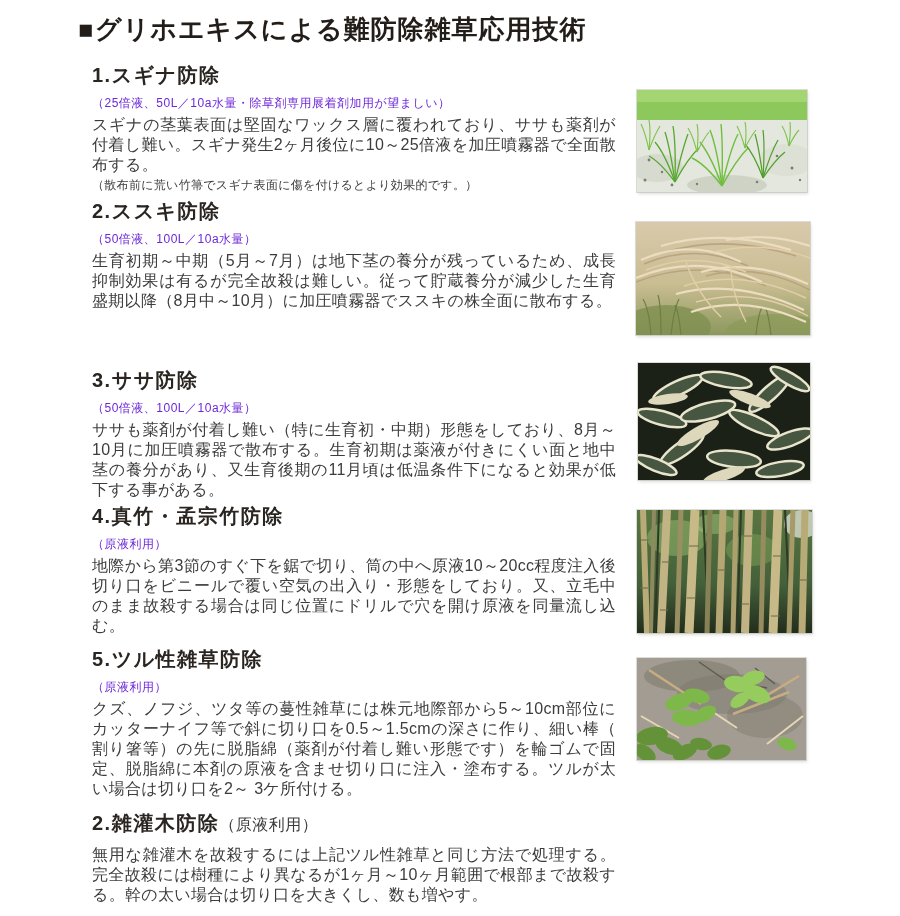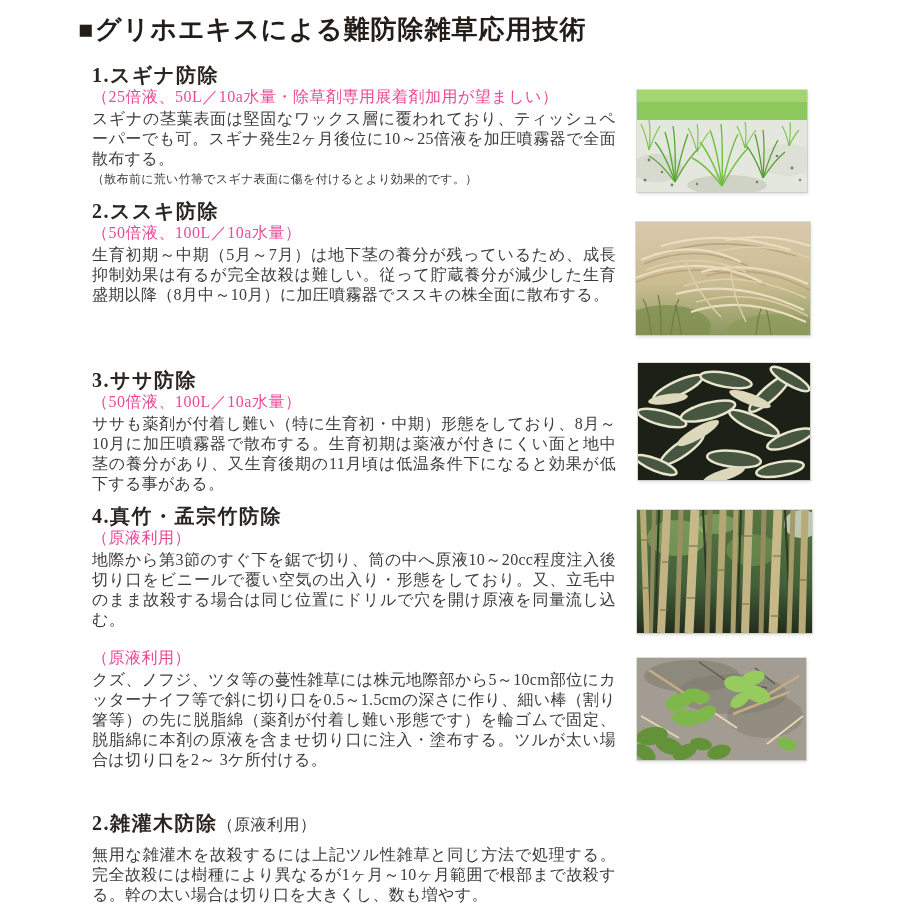--- a/index.html
+++ b/index.html
@@ -20,7 +20,7 @@
   }
   .doc-title .bullet{font-size:25px;line-height:1;margin-right:1px;}
   
-  .sec{position:absolute;left:92px;width:524px;font-family:Liberation Serif, serif;}
+  .sec{position:absolute;left:92px;width:524px;}
   .sec h2{
     margin:0;font-size:20px;font-weight:bold;color:#2a2521;
     letter-spacing:1.5px;line-height:23px;white-space:nowrap;

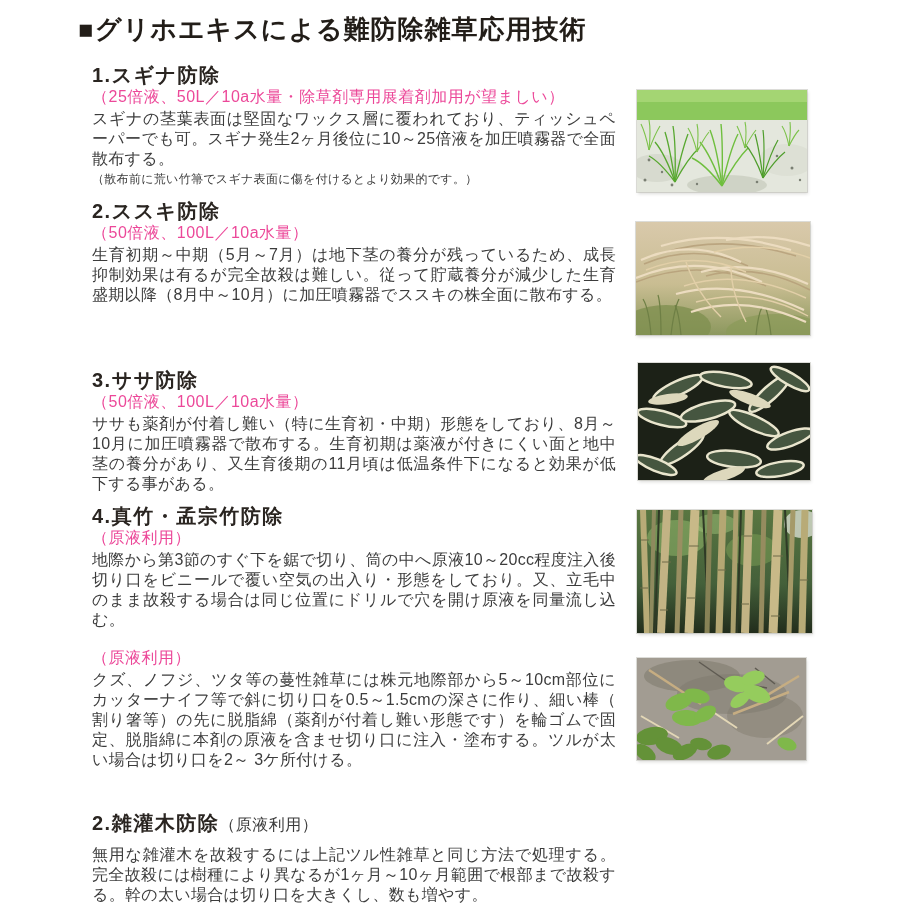--- a/index.html
+++ b/index.html
@@ -29,7 +29,7 @@
     font-size:16px;font-weight:normal;color:#3c3c3c;letter-spacing:0.5px;
   }
   .sec .sub{
-    font-size:16px;line-height:20px;color:#ec4899;
+    font-size:12px;line-height:20px;margin-top:6px;color:#6d28d9;
     letter-spacing:0.5px;white-space:nowrap;
   }
   .sec .body{

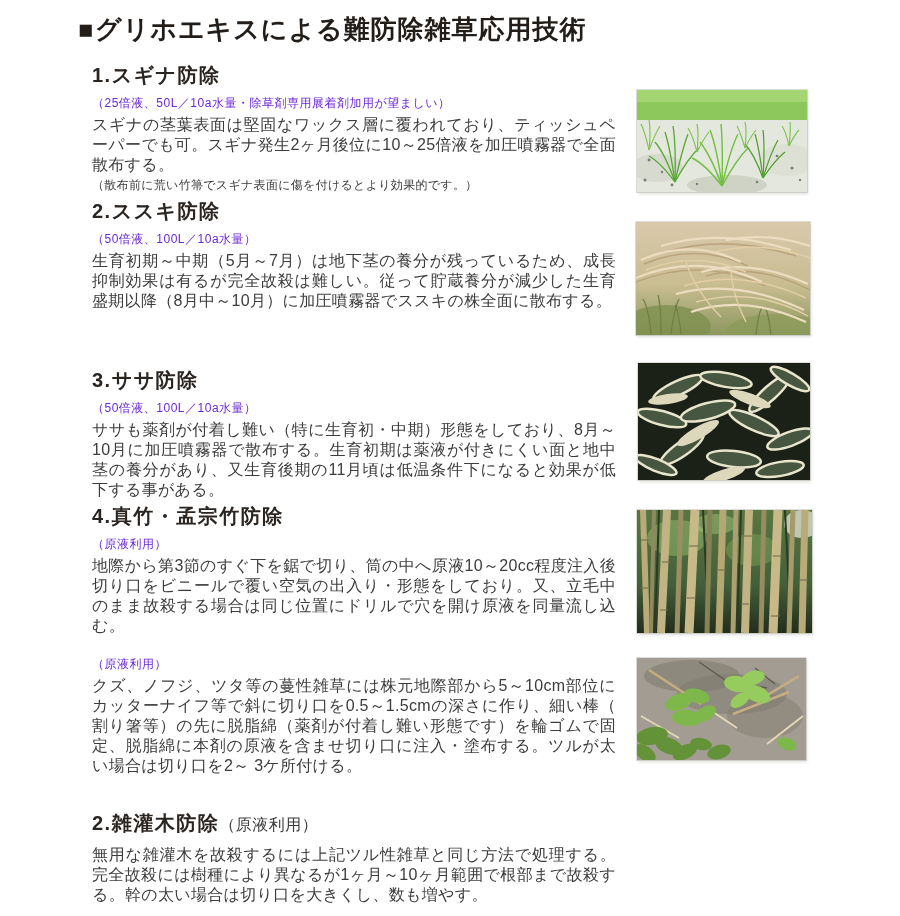--- a/index.html
+++ b/index.html
@@ -73,7 +73,7 @@
   <section class="sec s1">
     <h2>1.スギナ防除</h2>
     <div class="sub">（25倍液、50L／10a水量・除草剤専用展着剤加用が望ましい）</div>
-    <div class="body">スギナの茎葉表面は堅固なワックス層に覆われており、ティッシュペーパーでも可。スギナ発生2ヶ月後位に10～25倍液を加圧噴霧器で全面散布する。</div>
+    <div class="body">スギナの茎葉表面は堅固なワックス層に覆われており、ササも薬剤が付着し難い。スギナ発生2ヶ月後位に10～25倍液を加圧噴霧器で全面散布する。</div>
     <div class="note">（散布前に荒い竹箒でスギナ表面に傷を付けるとより効果的です。）</div>
   </section>
 

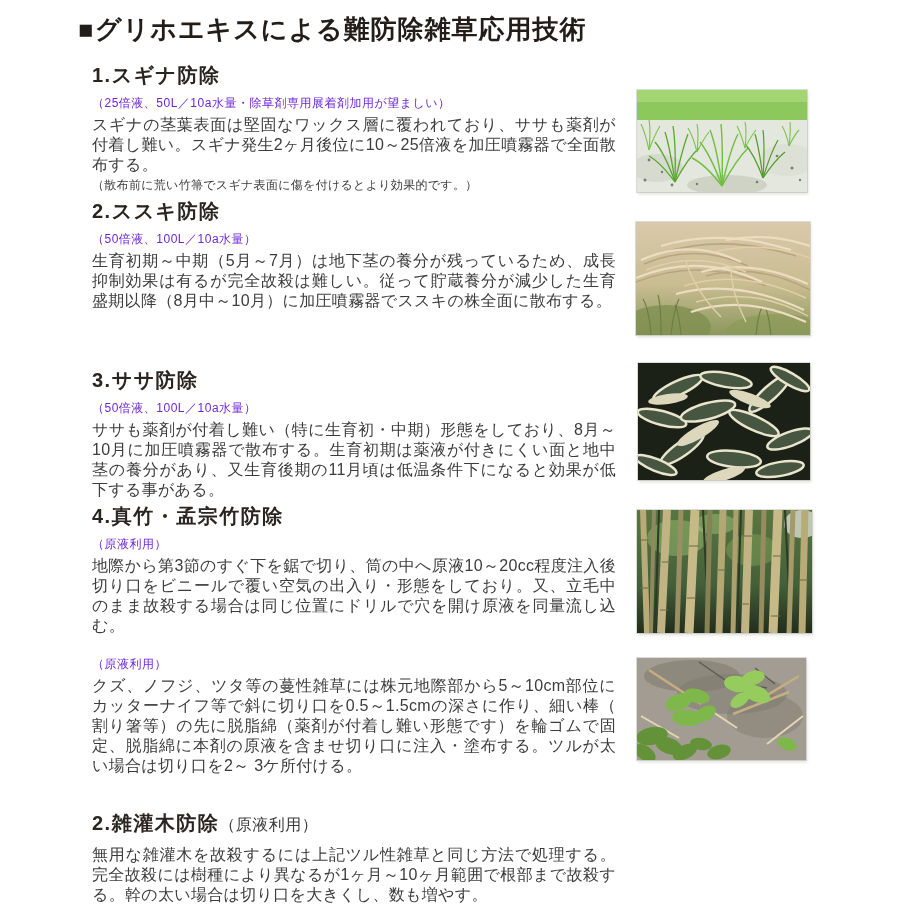--- a/index.html
+++ b/index.html
@@ -96,6 +96,7 @@
   </section>
 
   <section class="sec s5">
+    <h2>5.ツル性雑草防除</h2>
     <div class="sub">（原液利用）</div>
     <div class="body">クズ、ノフジ、ツタ等の蔓性雑草には株元地際部から5～10cm部位にカッターナイフ等で斜に切り口を0.5～1.5cmの深さに作り、細い棒（割り箸等）の先に脱脂綿（薬剤が付着し難い形態です）を輪ゴムで固定、脱脂綿に本剤の原液を含ませ切り口に注入・塗布する。ツルが太い場合は切り口を2～ 3ケ所付ける。</div>
   </section>

